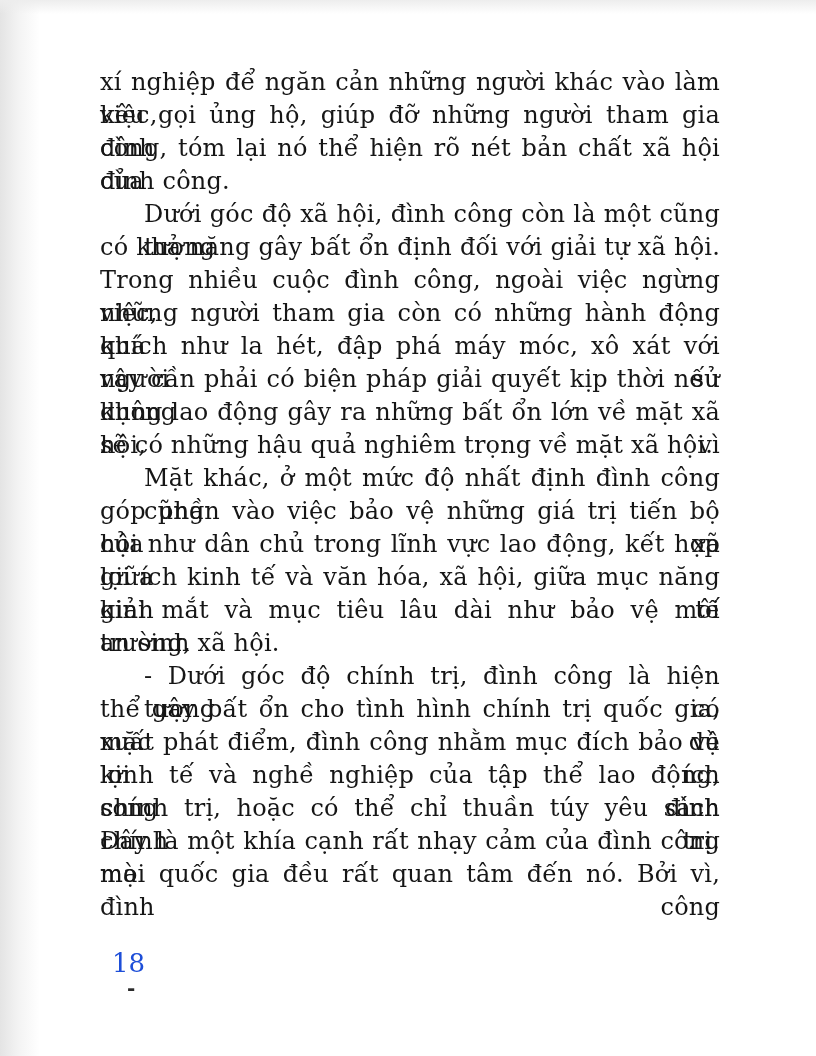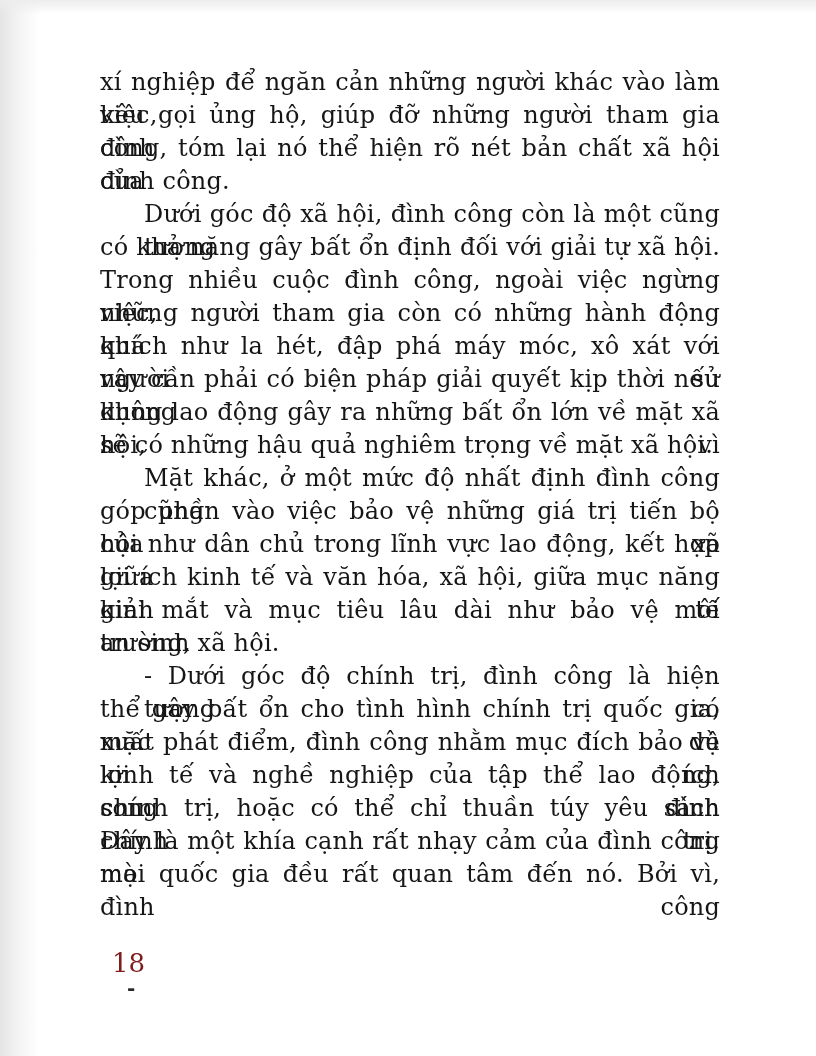--- a/index.html
+++ b/index.html
@@ -55,7 +55,7 @@
     top: 948px;
     font-size: 26px;
     line-height: 30px;
-    color: #7f1d1d;
+    color: #1d4ed8;
   }
   .page-number-mark {
     position: absolute;

